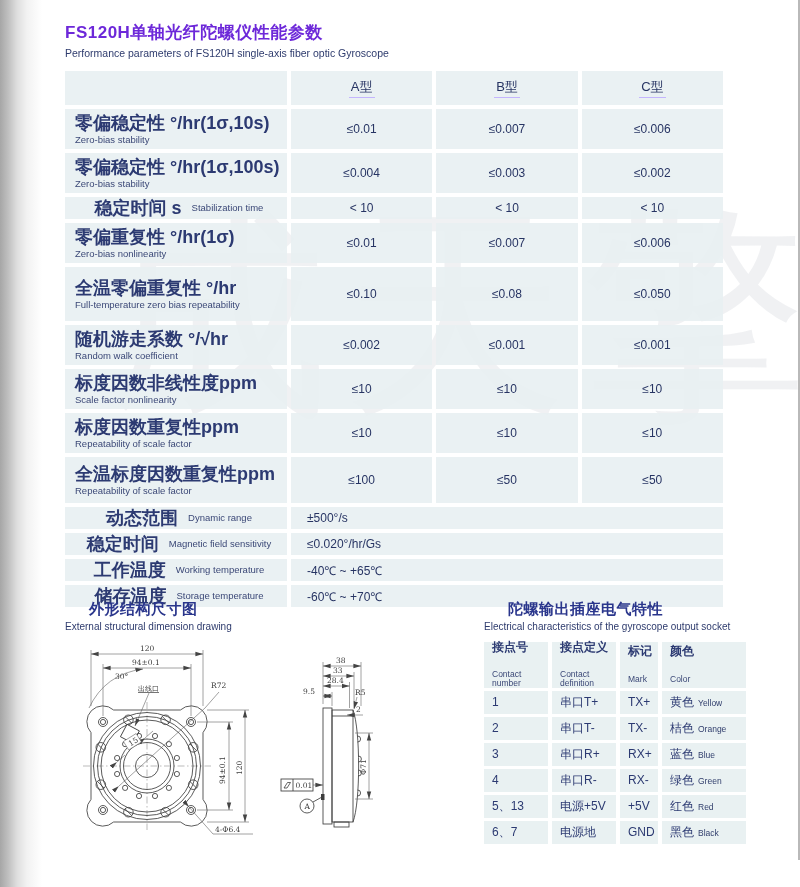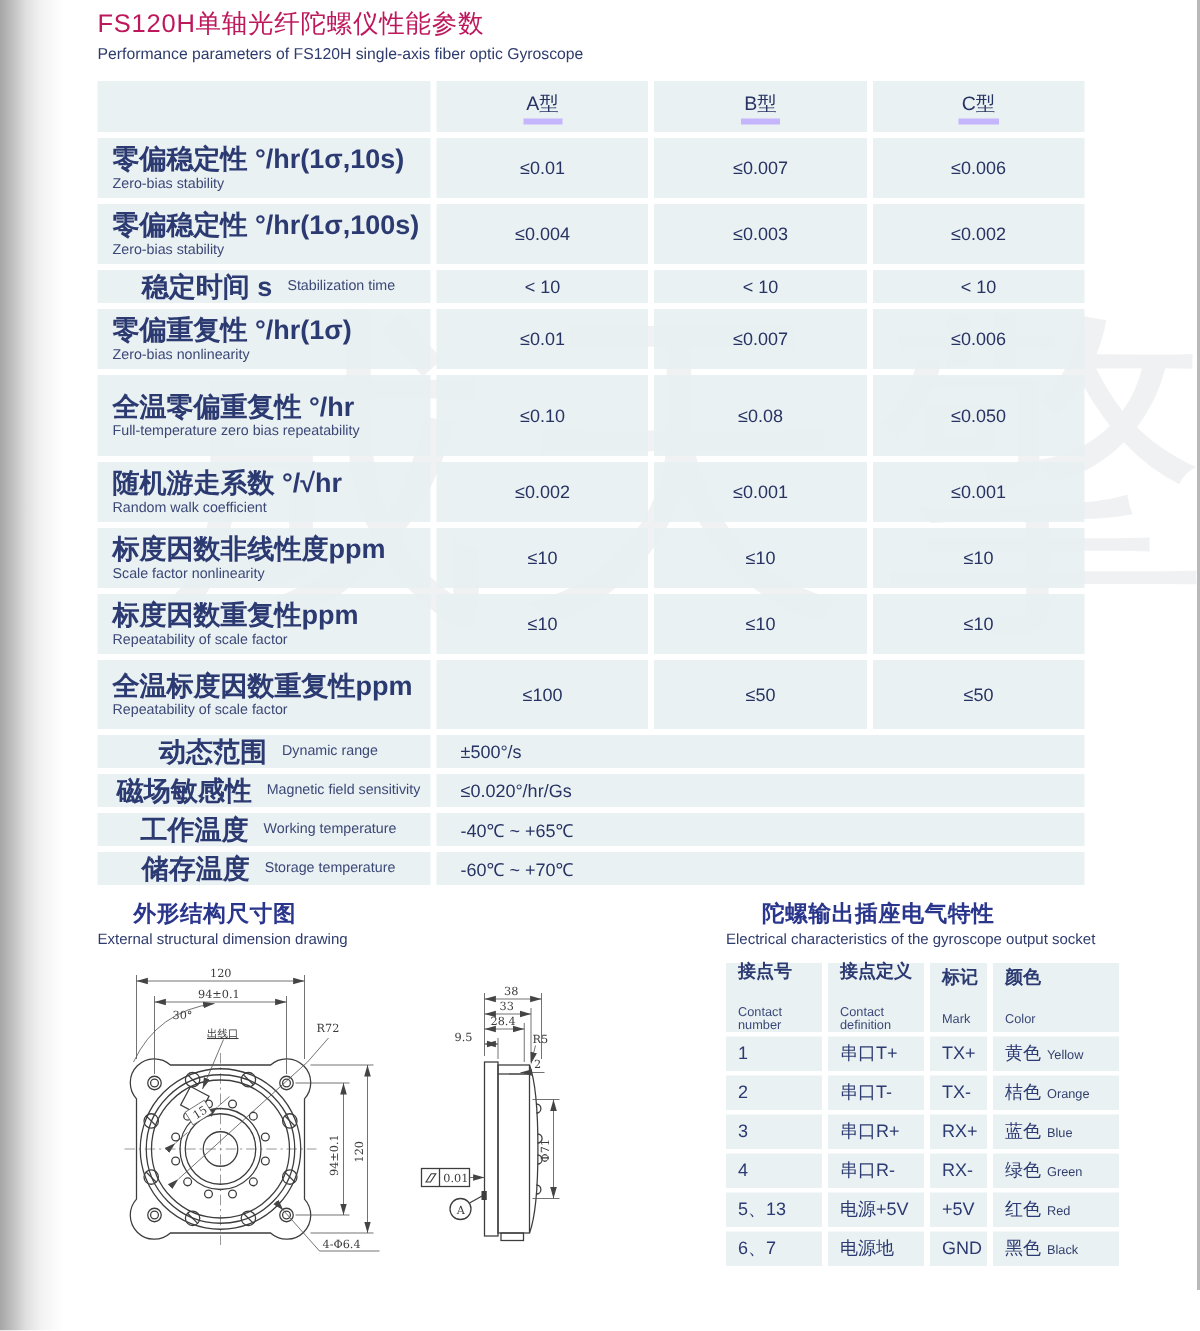--- a/index.html
+++ b/index.html
@@ -14,7 +14,7 @@
     letter-spacing:14px;font-weight:400;color:rgba(108,114,138,0.10);white-space:nowrap;user-select:none;}
   .content{position:absolute;left:65px;top:0;width:660px;z-index:1;}
   
-  .doc-title{margin-top:4px;font-size:17px;font-weight:normal;color:#be185d;letter-spacing:.5px;}
+  .doc-title{margin-top:21px;font-size:17px;font-weight:bold;color:#6d28d9;letter-spacing:.5px;}
   .doc-sub{margin-top:3px;font-size:10.5px;color:#2e3b6d;}
   
   .spec{margin-top:12px;width:658px;}

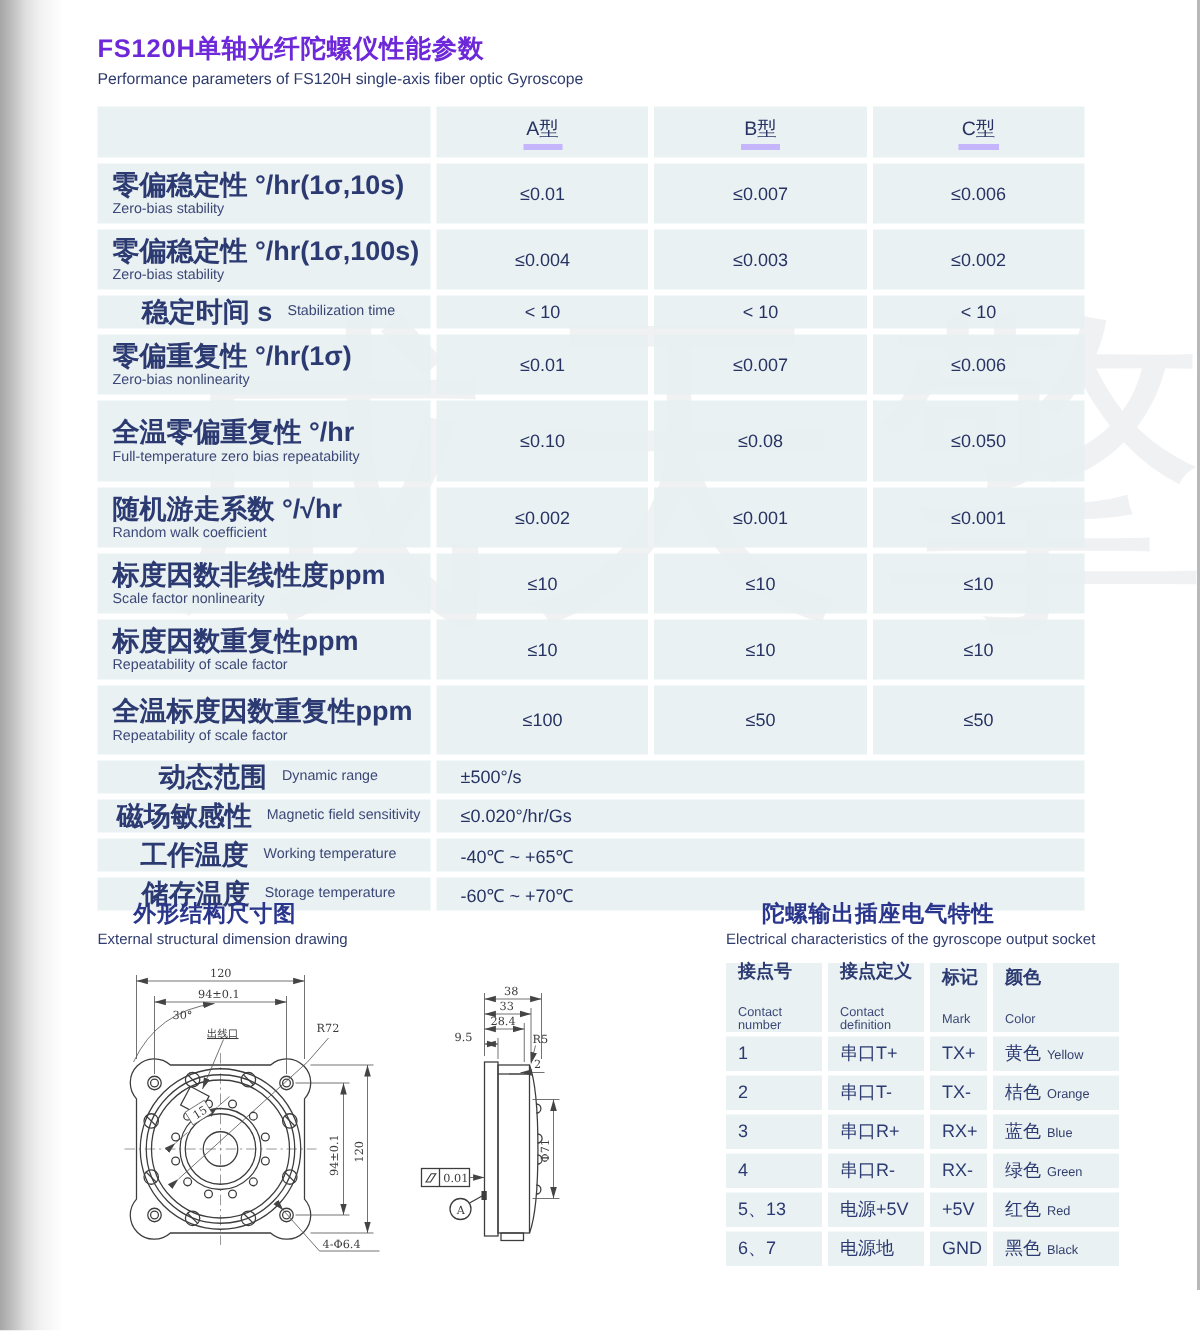--- a/index.html
+++ b/index.html
@@ -31,7 +31,7 @@
   .val-wide{flex:3 1 0;display:flex;align-items:center;justify-content:flex-start;
     padding-left:16px;box-sizing:border-box;font-size:12px;color:#273463;}
   .t-head{height:34px;}
-  .t-head .val-cell span{border-bottom:4px solid #c4b5fd;padding:0 2px 1px 2px;font-size:13px;}
+  .t-head .val-cell span{border-bottom:1px solid #c4b5fd;padding:0 2px 1px 2px;font-size:13px;}
   
   .bottom-left{position:absolute;left:65px;top:600px;width:398px;z-index:1;}
   .bottom-right{position:absolute;left:465px;top:600px;width:268px;z-index:1;padding-left:19px;}

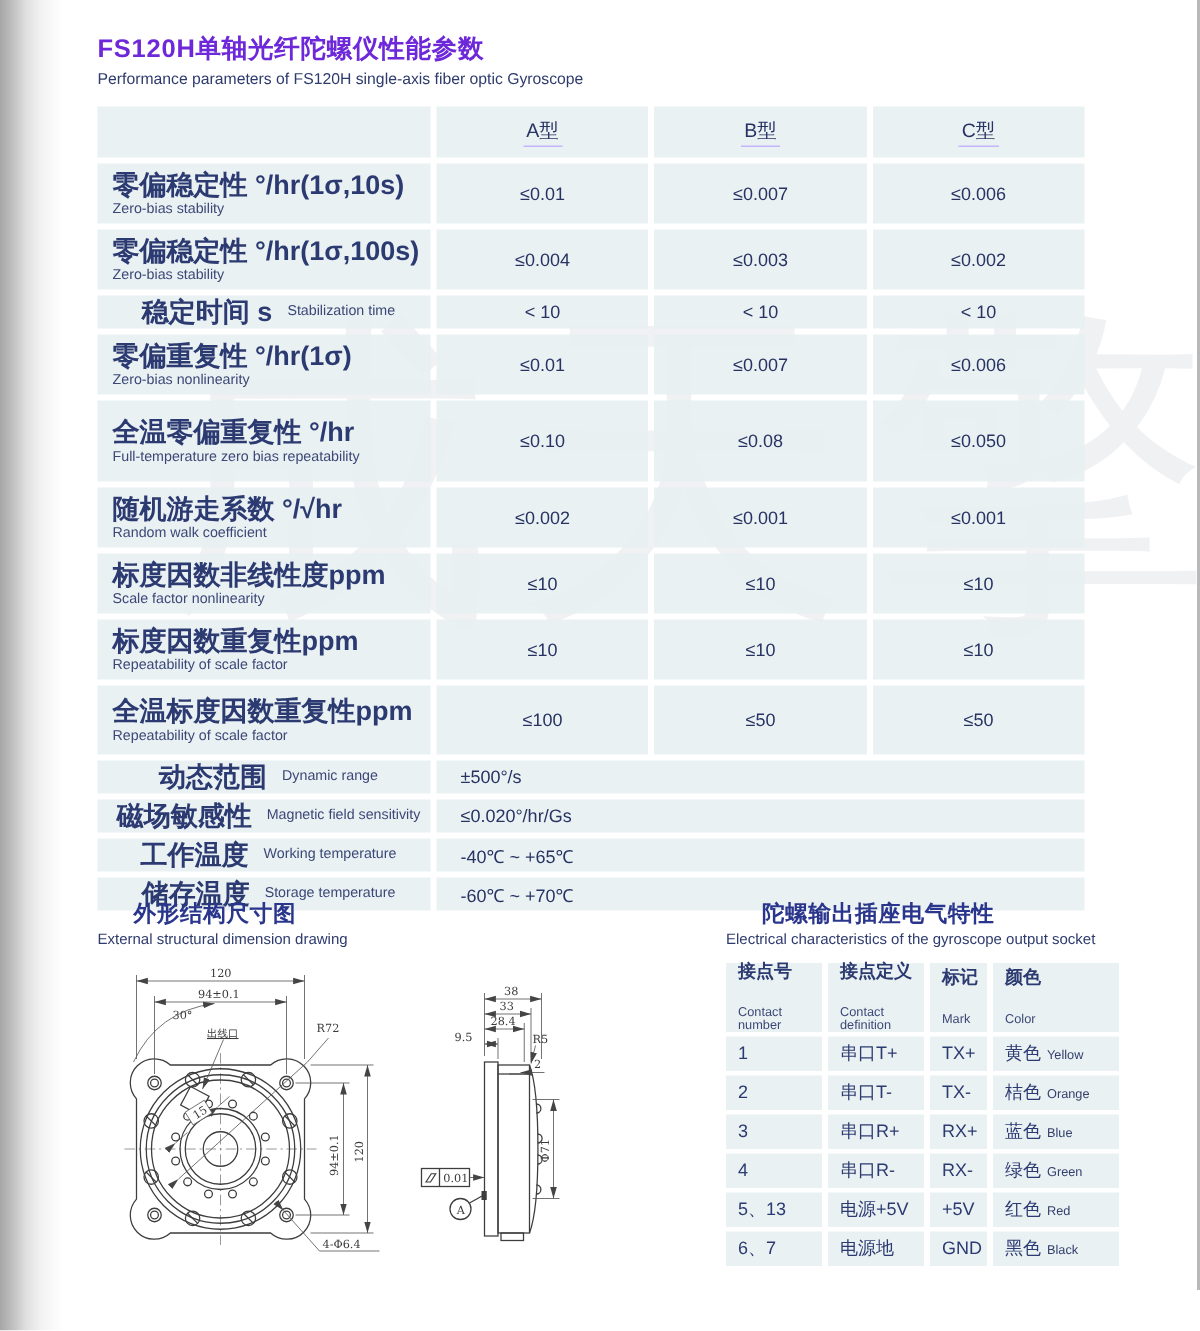--- a/index.html
+++ b/index.html
@@ -175,7 +175,7 @@
         </div>
         <div class="t-row" style="height: 22px;">
           <div class="cell label-cell inline">
-            <span class="cn">磁场敏感性</span>
+            <span class="cn">稳定时间</span>
             <span class="en">Magnetic field sensitivity</span>
           </div>
           <div class="cell val-wide">≤0.020°/hr/Gs</div>

